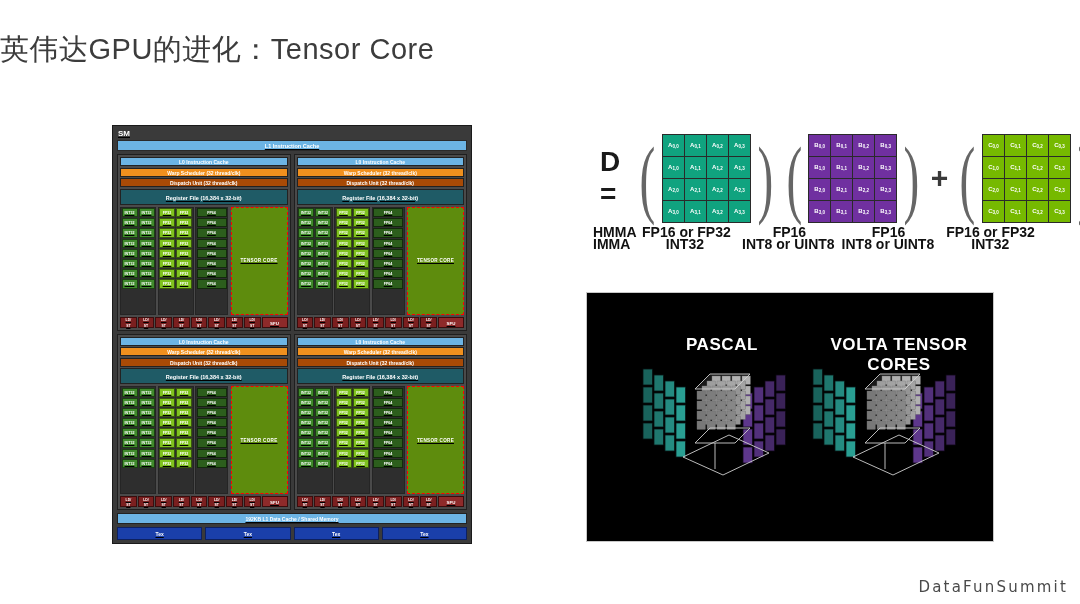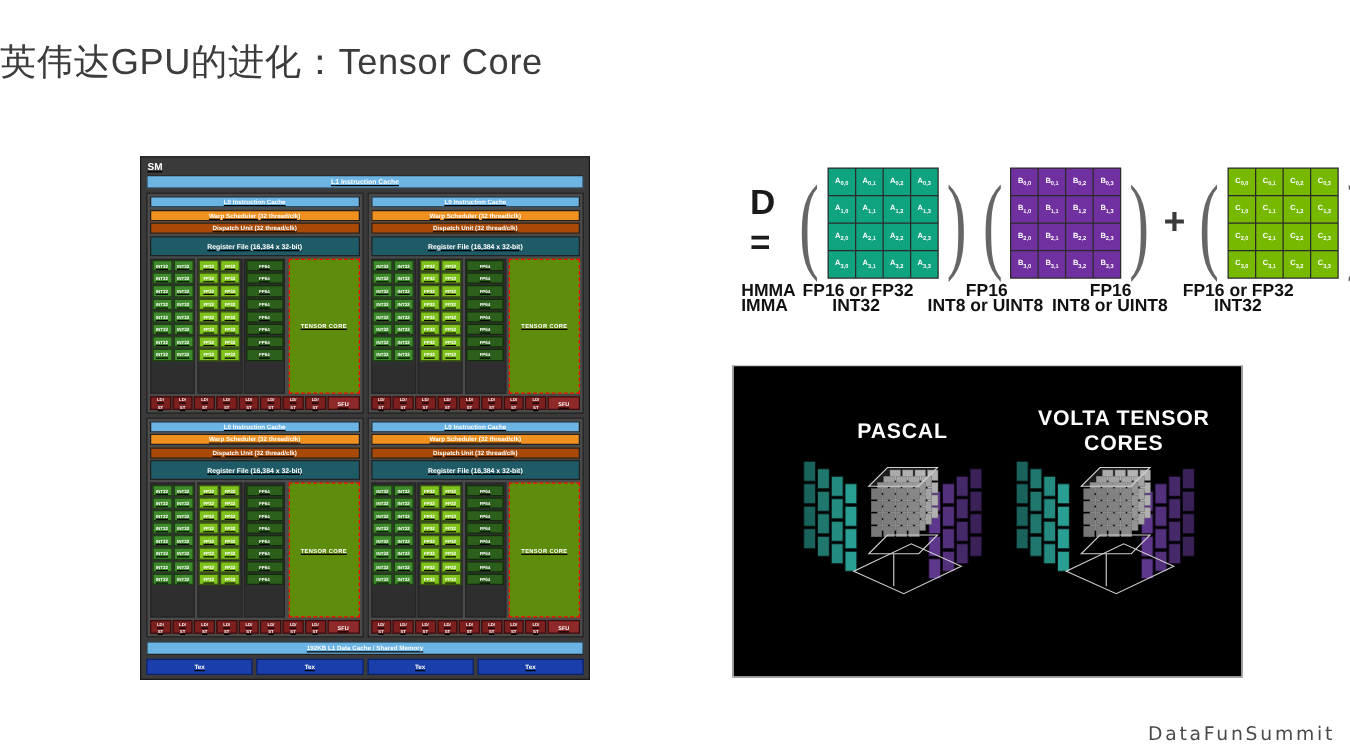--- a/index.html
+++ b/index.html
@@ -205,7 +205,7 @@
     text-align:center;
   }
   #pascal-title { left:45px; top:42px; width:180px; }
-  #volta-title  { left:212px; top:32px; width:200px; }
+  #volta-title  { left:212px; top:42px; width:200px; }
   .cube-fig { position:absolute; top:58px; width:180px; height:130px; }
   #pascal-fig { left:48px; }
   #volta-fig  { left:218px; }

